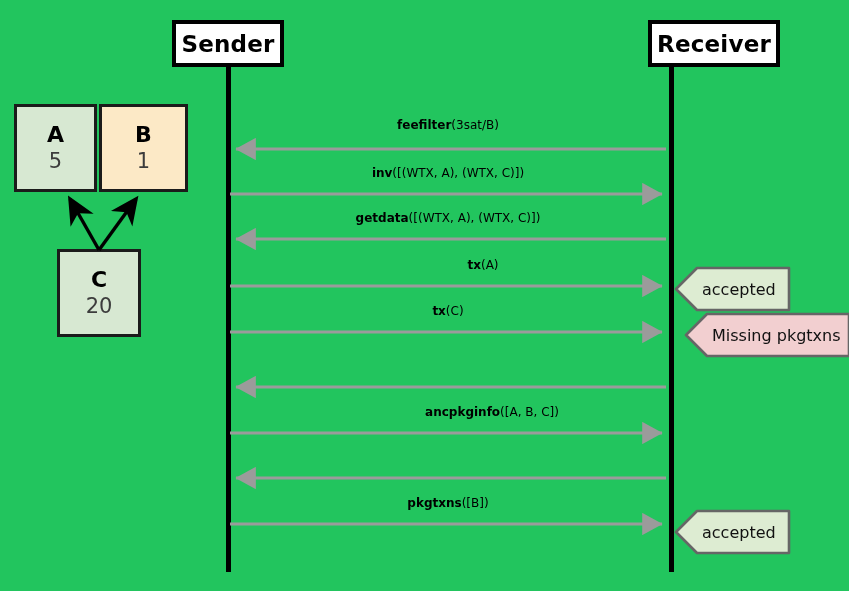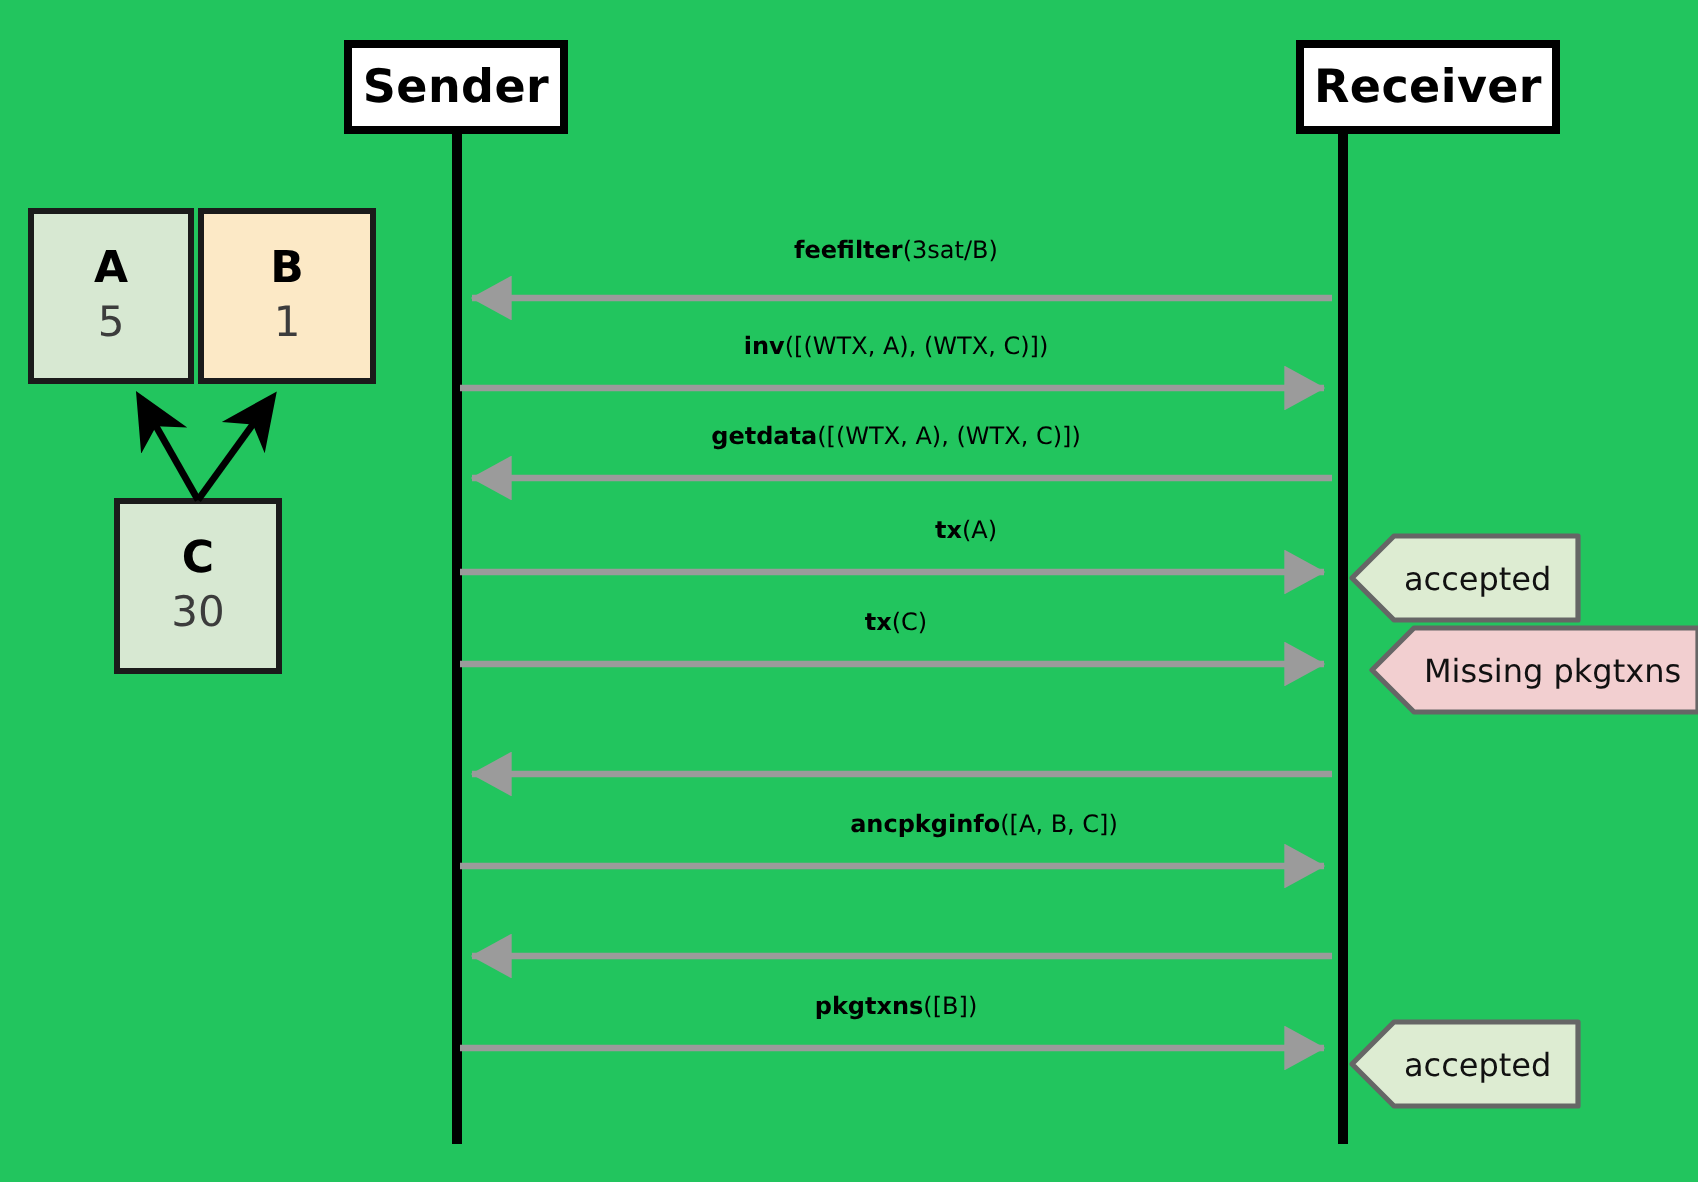--- a/index.html
+++ b/index.html
@@ -128,7 +128,7 @@
   </div>
   <div class="tx-box" style="left:57px; top:249px; width:84px; height:88px; background:#d7e8d2;">
     <div class="tx-label">C</div>
-    <div class="tx-value">30</div>
+    <div class="tx-value">20</div>
   </div>
 
   <svg class="overlay" viewBox="0 0 849 591" xmlns="http://www.w3.org/2000/svg">

